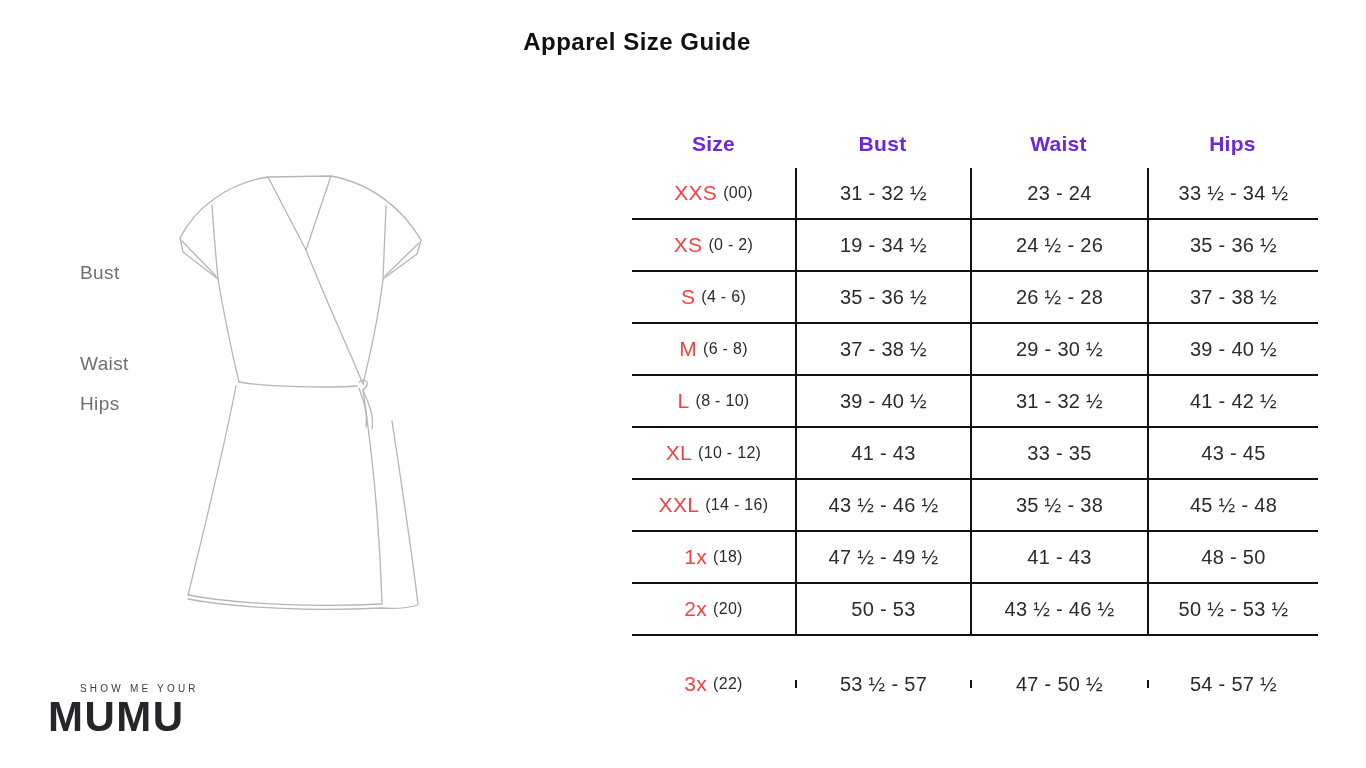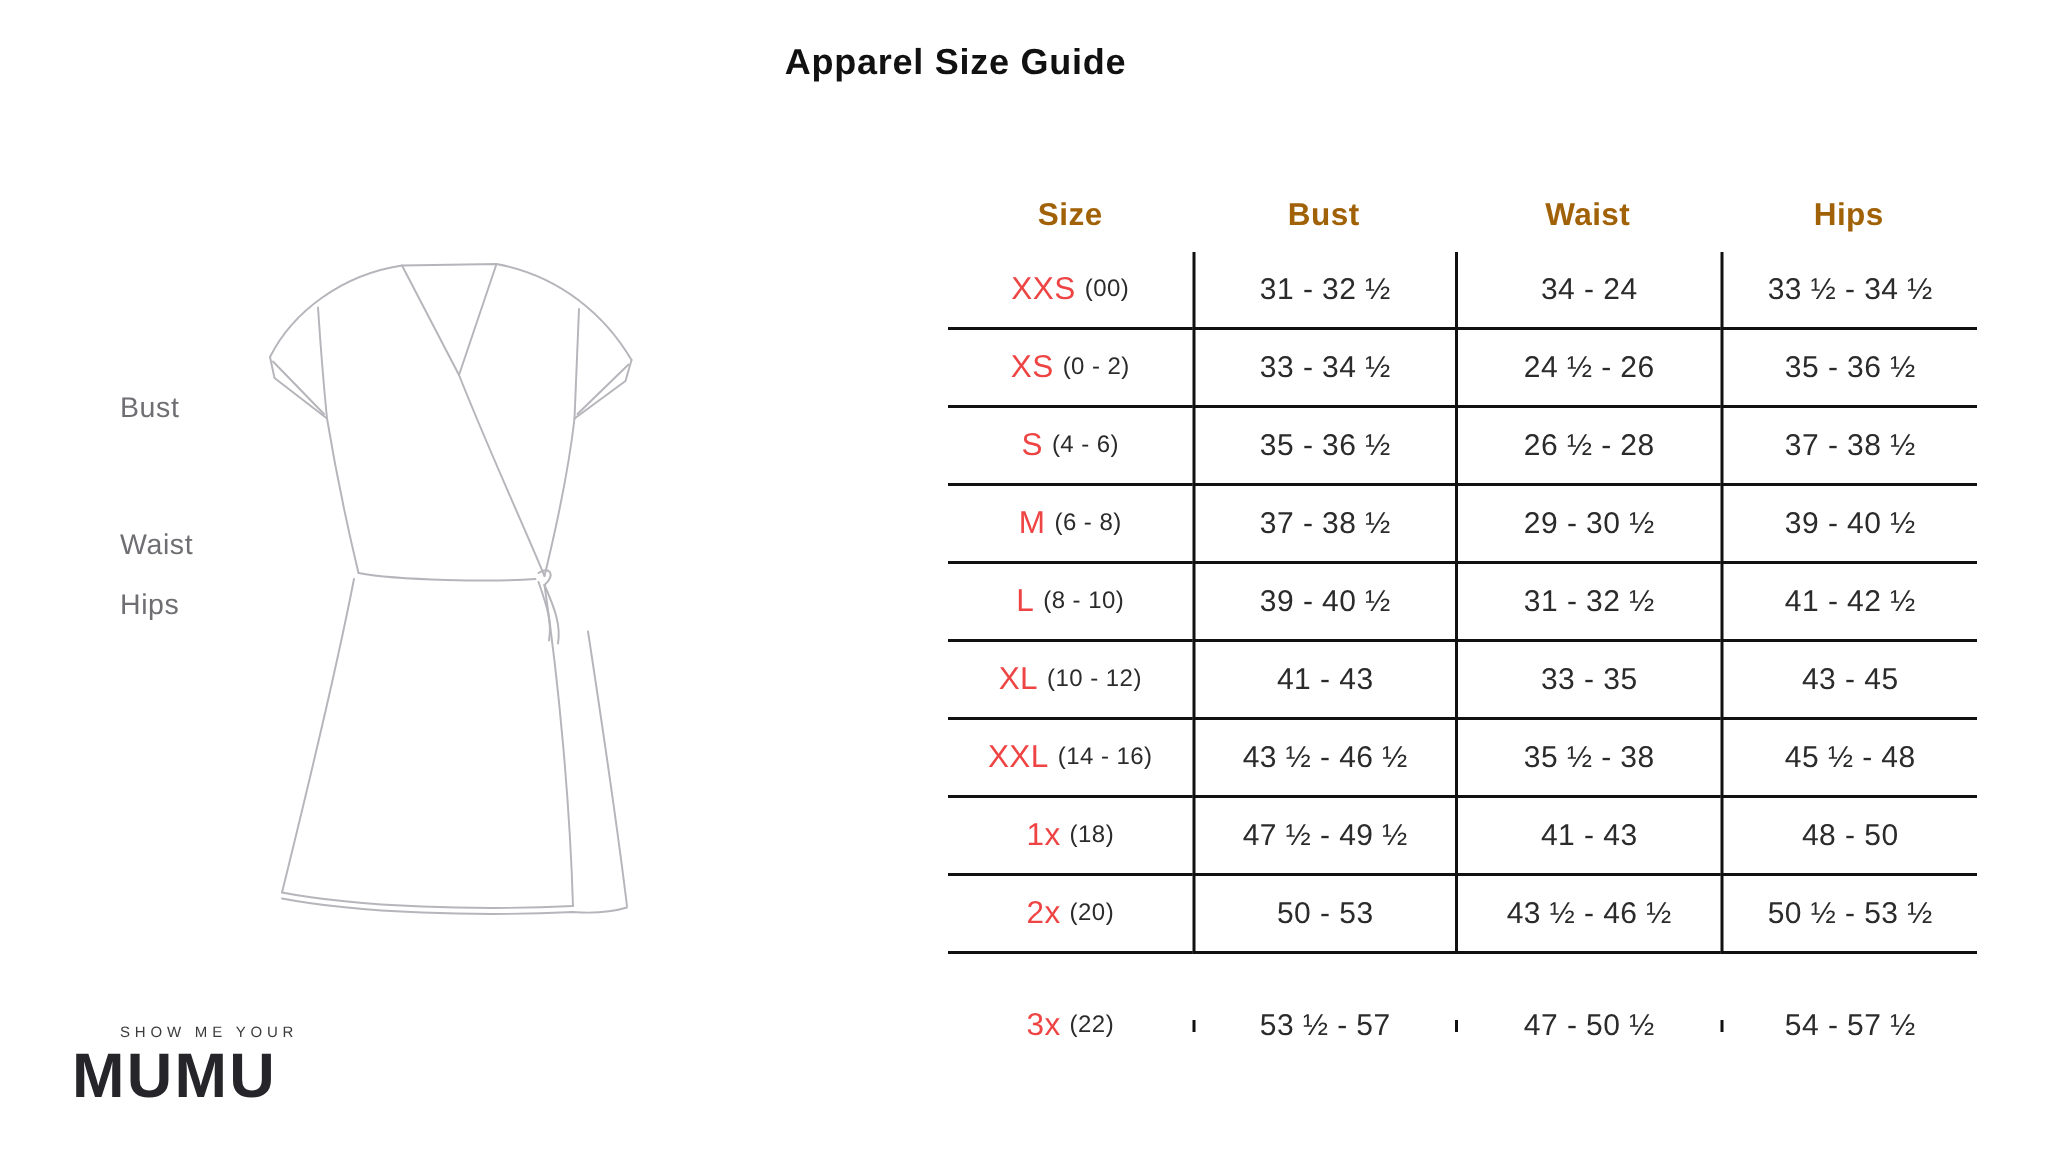--- a/index.html
+++ b/index.html
@@ -33,7 +33,7 @@
   }
   .size-table .th{
     display:flex;align-items:center;justify-content:center;
-    font-size:21px;font-weight:600;color:#a16207;letter-spacing:0.3px;
+    font-size:21px;font-weight:600;color:#6d28d9;letter-spacing:0.3px;
   }
   .size-table .td{
     display:flex;align-items:center;justify-content:center;

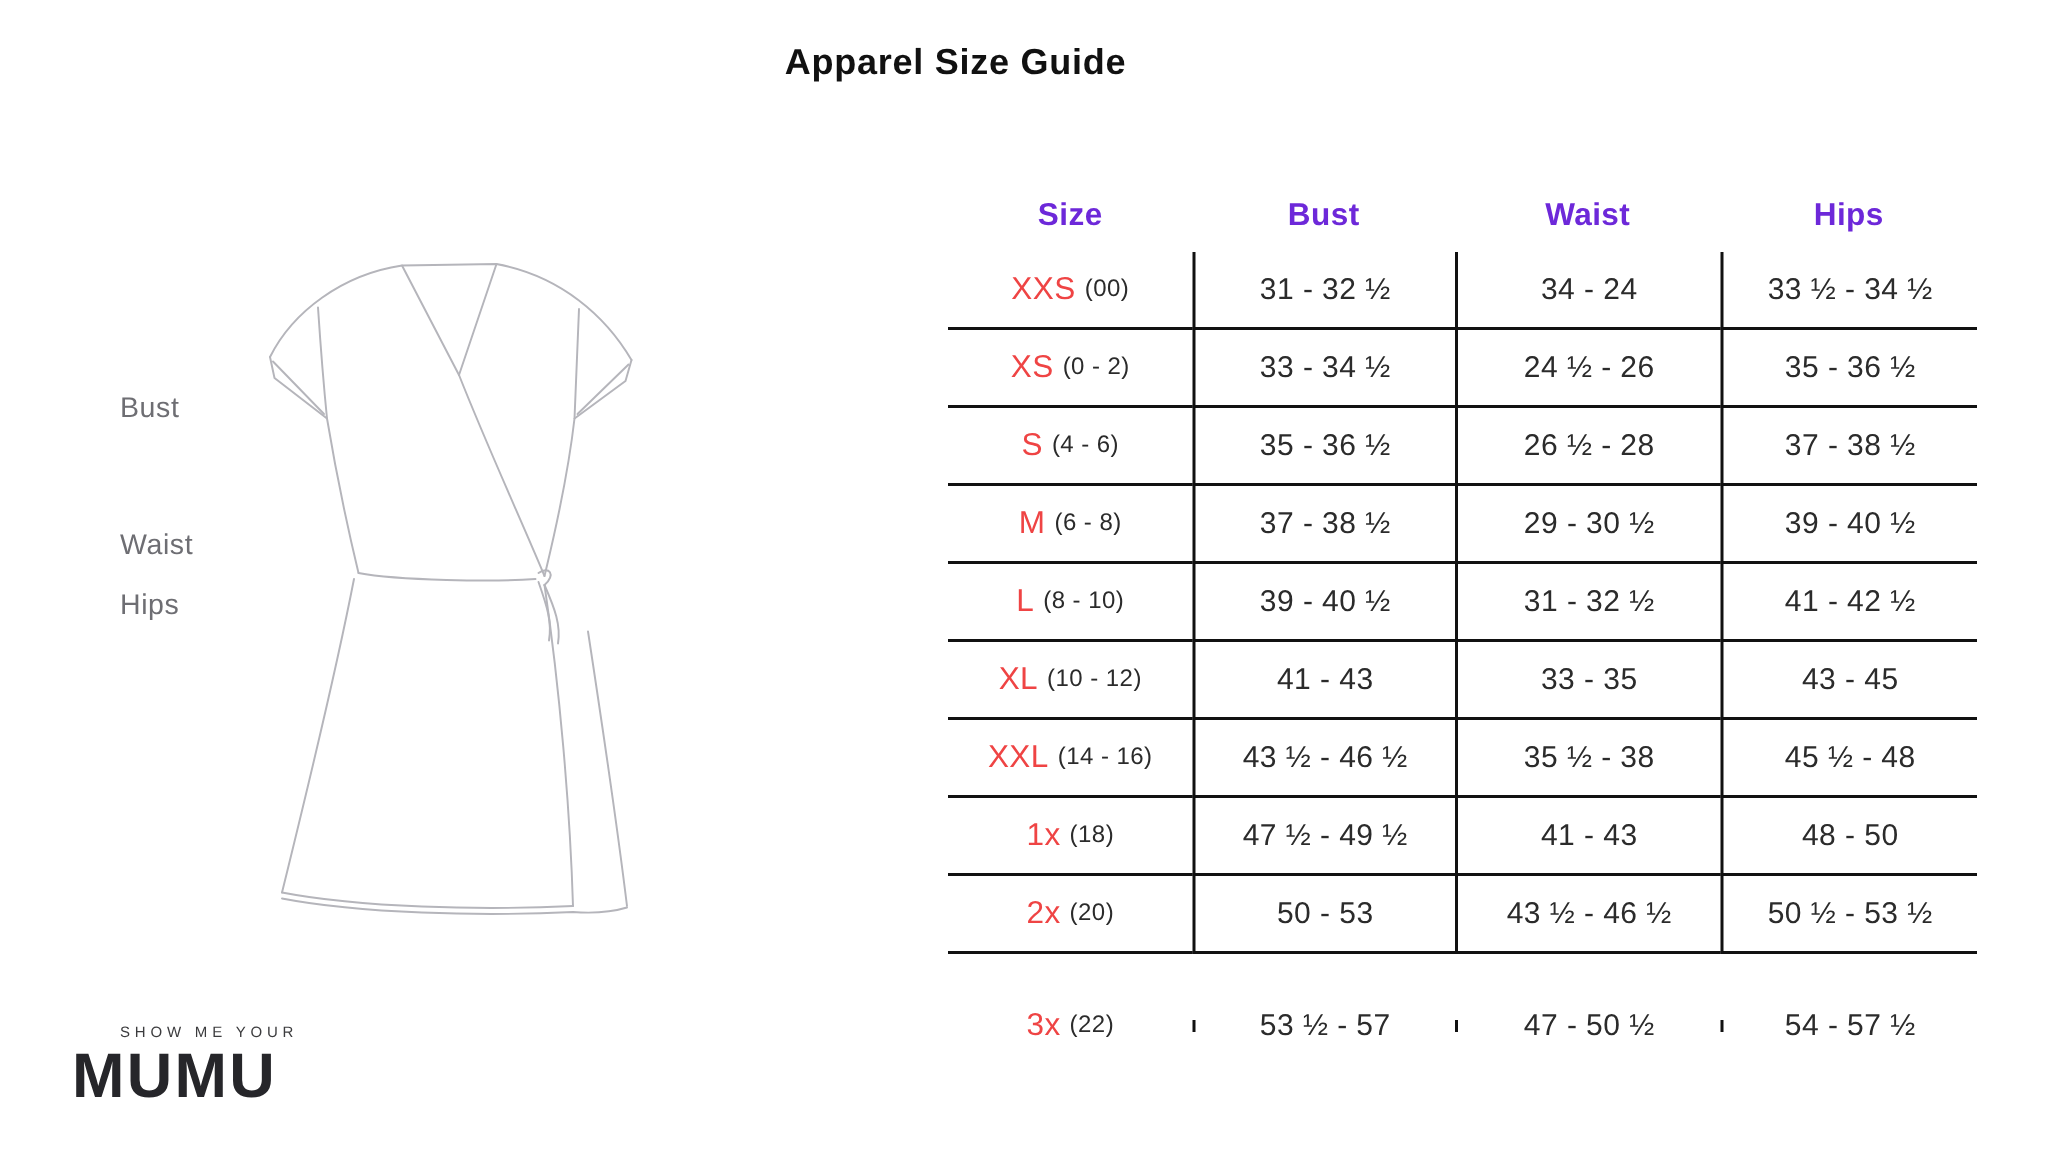--- a/index.html
+++ b/index.html
@@ -120,7 +120,7 @@
       <span class="szn">(00)</span>
     </div>
     <div class="td c1">31 - 32 ½</div>
-    <div class="td c2">34 - 24</div>
+    <div class="td c2">23 - 24</div>
     <div class="td c3">33 ½ - 34 ½</div>
     <div class="td c0">
       <span class="sz">XS</span>

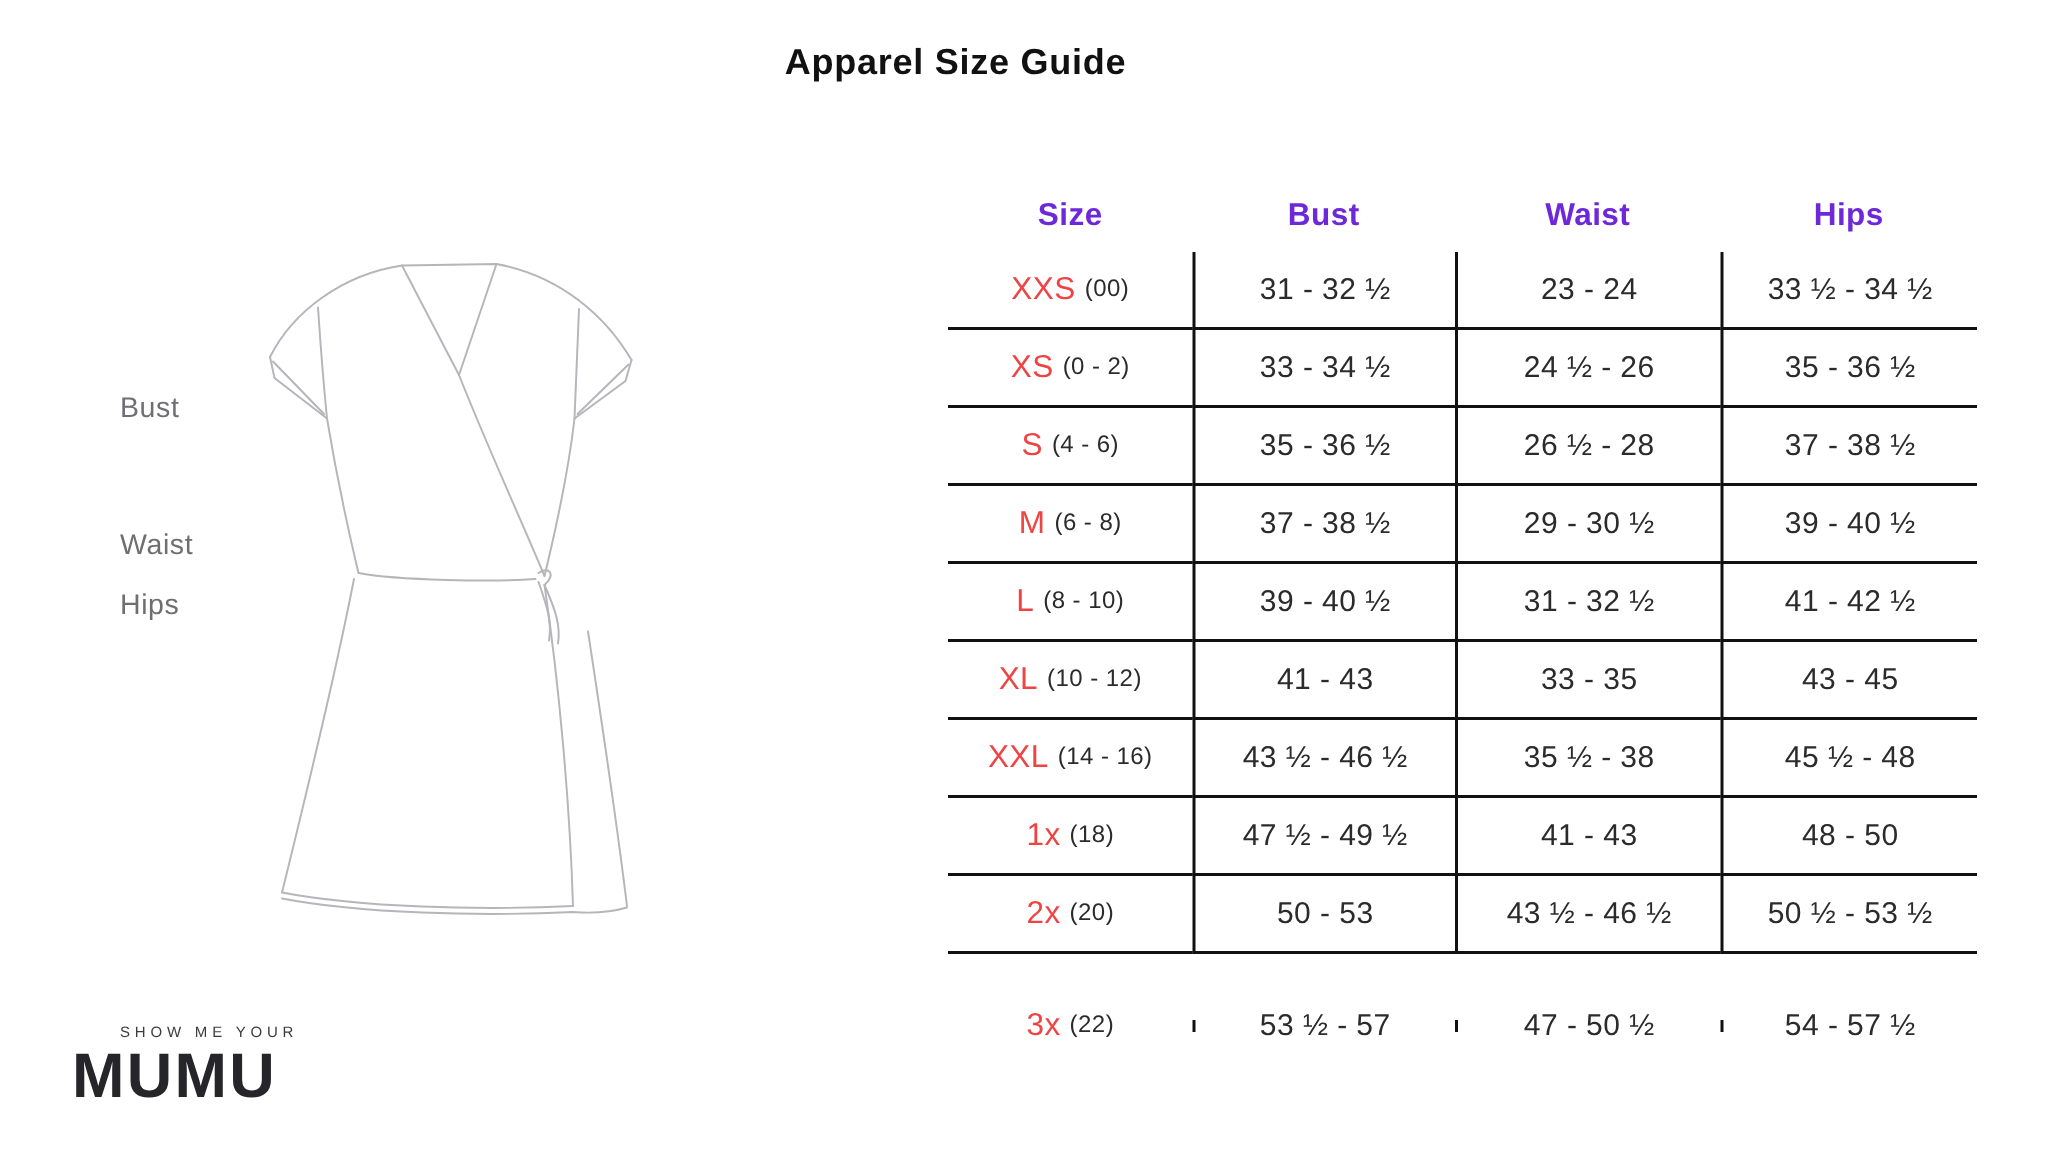--- a/index.html
+++ b/index.html
@@ -126,7 +126,7 @@
       <span class="sz">XS</span>
       <span class="szn">(0 - 2)</span>
     </div>
-    <div class="td c1">33 - 34 ½</div>
+    <div class="td c1">19 - 34 ½</div>
     <div class="td c2">24 ½ - 26</div>
     <div class="td c3">35 - 36 ½</div>
     <div class="td c0">

